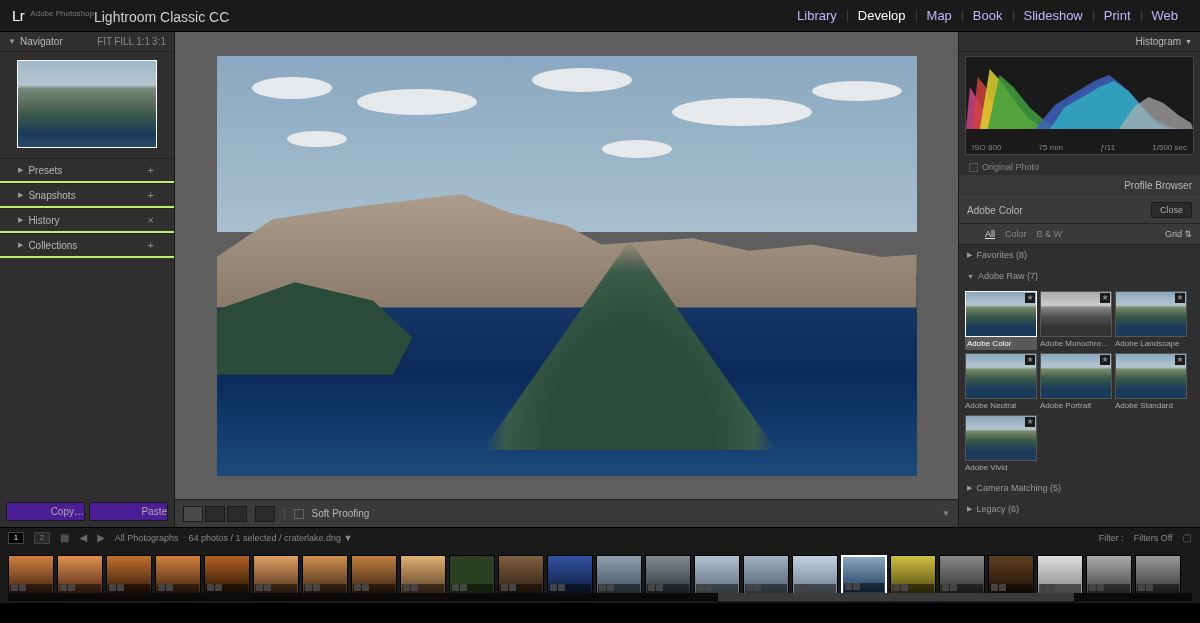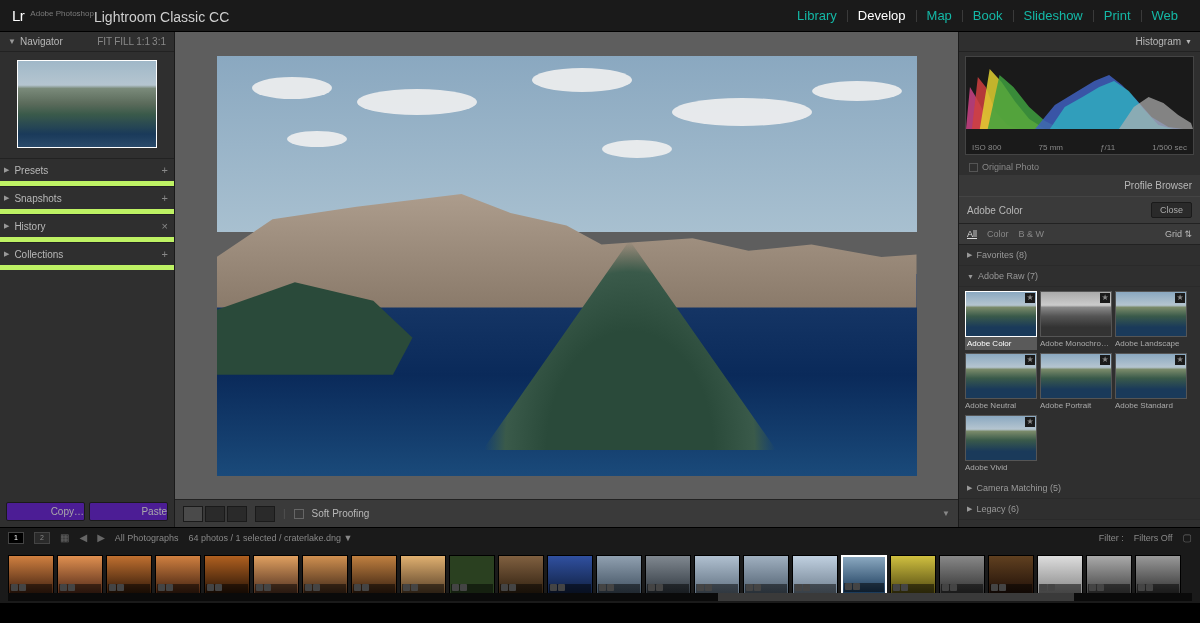--- a/index.html
+++ b/index.html
@@ -14,7 +14,7 @@
 .logo-main { font-size: 14px; color: #cfcfcf; font-weight: 400; }
 .topspacer { flex: 1; }
 .modules { display: flex; gap: 0; align-items: center; }
-.module { padding: 0 10px; color: #14b8a6; cursor: pointer; font-size: 13px; }
+.module { padding: 0 10px; color: #c4b5fd; cursor: pointer; font-size: 13px; }
 .module.active { color: #fff; font-weight: 500; }
 .module-sep { width: 1px; height: 12px; background: #3a3a3a; }
 

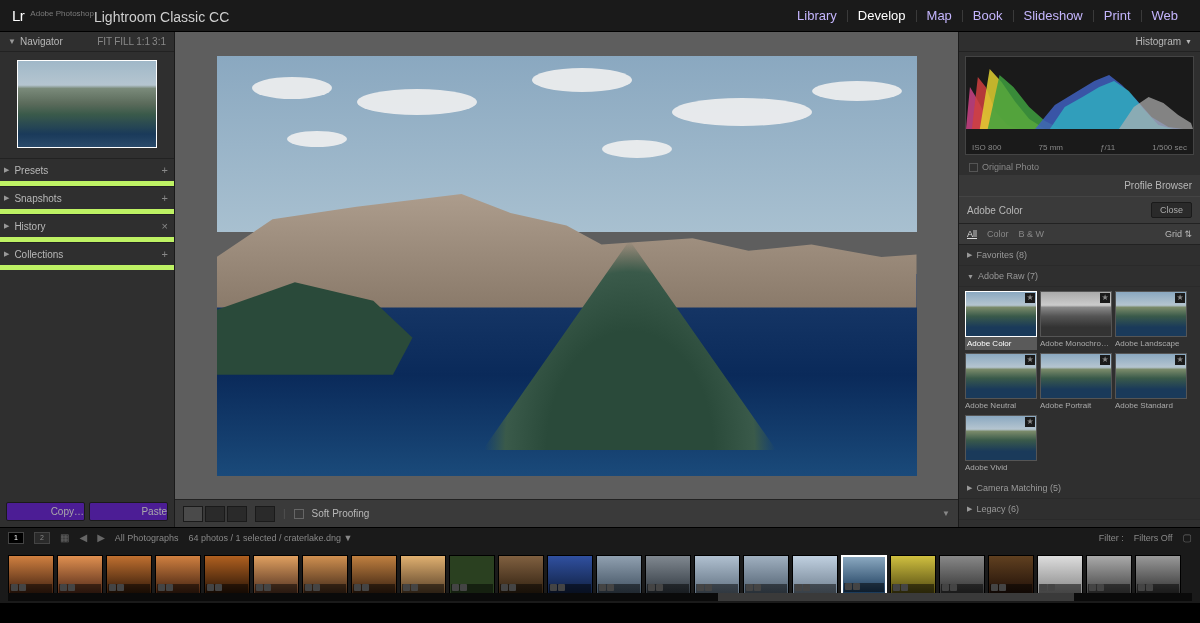--- a/index.html
+++ b/index.html
@@ -33,7 +33,7 @@
 .navimg { width: 140px; height: 88px; margin: 8px auto 10px; background: linear-gradient(to bottom, #a0b8c8 0%, #b5c5d0 28%, #7a8a7a 32%, #5a6a5a 50%, #3a5a4a 62%, #1a3a5a 85%, #2a4a6a 100%); border: 1px solid #fff; position: relative; }
 
 
-.psec { display: flex; align-items: center; padding: 5px 4px; border-top: 1px solid #222; border-bottom: 5px solid #bef264; cursor: pointer; font-size: 10px; }
+.psec { display: flex; align-items: center; padding: 5px 18px; border-top: 1px solid #222; border-bottom: 2px solid #bef264; cursor: pointer; font-size: 10px; }
 .psec .tri { font-size: 7px; margin-right: 5px; color: #999; }
 .psec .spacer { flex: 1; }
 .psec .act { font-size: 11px; color: #888; cursor: pointer; padding: 0 2px; }

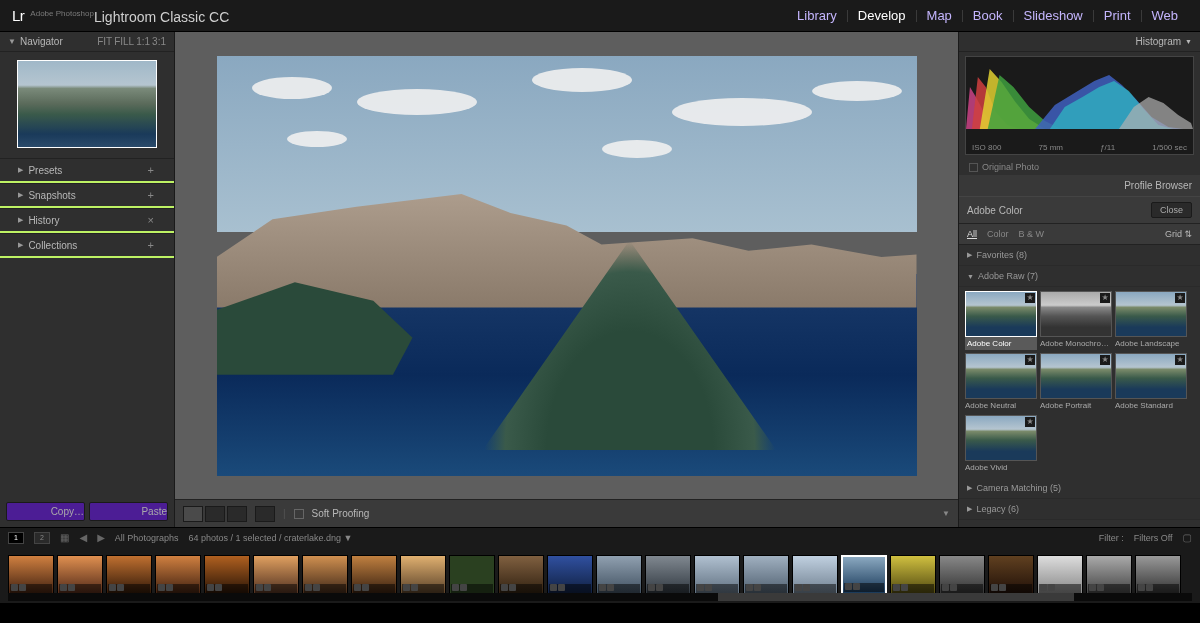--- a/index.html
+++ b/index.html
@@ -75,7 +75,7 @@
 
 .filterrow { display: flex; align-items: center; padding: 5px 8px; gap: 10px; font-size: 9px; background: #3a3a3a; border-bottom: 1px solid #222; }
 .filterrow .tab { color: #888; cursor: pointer; }
-.filterrow .tab.active { color: #ddd; text-decoration: underline; }
+.filterrow .tab.active { color: #ddd; text-decoration: underline; margin-left: 18px; }
 .filterrow .spacer { flex: 1; }
 
 .profsec { padding: 5px 8px; font-size: 9px; color: #999; display: flex; align-items: center; gap: 4px; cursor: pointer; border-bottom: 1px solid #2a2a2a; }

